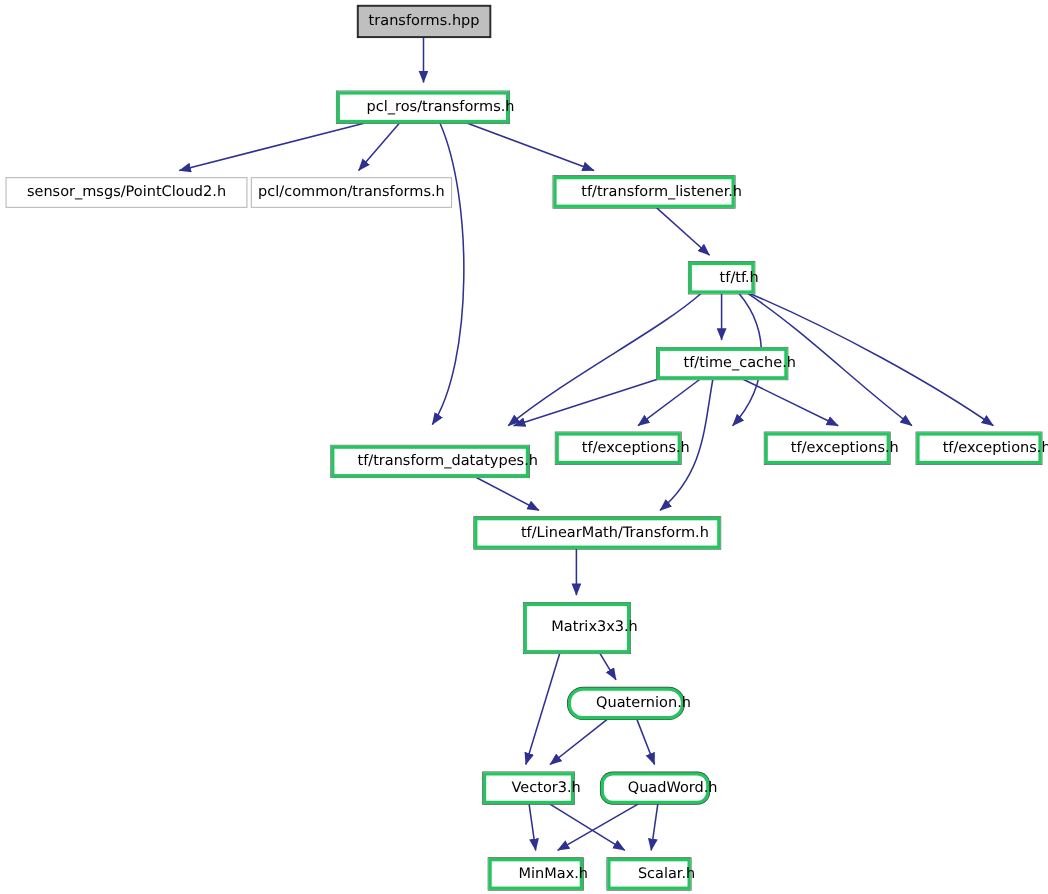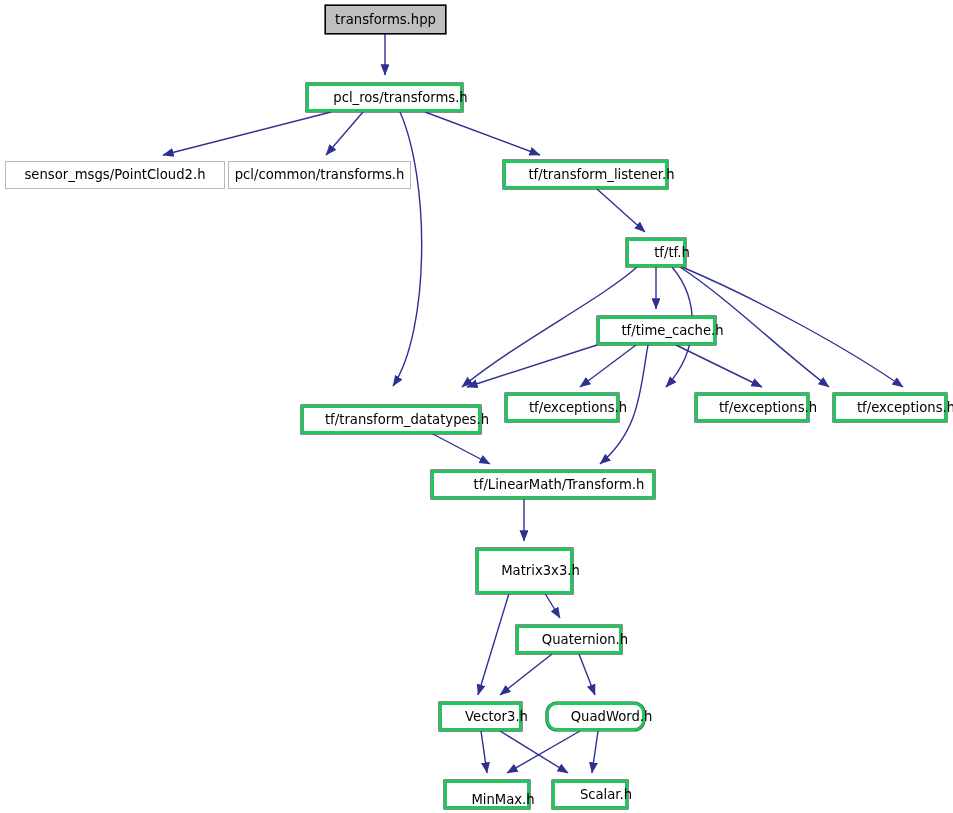--- a/index.html
+++ b/index.html
@@ -139,7 +139,7 @@
       <div class="node kind-normal" style="left: 476px; top: 548px; width: 97px; height: 46px;">
         <span class="node-label">Matrix3x3.h</span>
       </div>
-      <div class="node kind-normal" style="left: 516px; top: 625px; width: 106px; height: 29px;">
+      <div class="node kind-normal" style="left: 516px; top: 625px; width: 106px; height: 29px; border-radius: 14px;">
         <span class="node-label">Quaternion.h</span>
       </div>
       <div class="node kind-normal" style="left: 439px; top: 702px; width: 83px; height: 29px;">

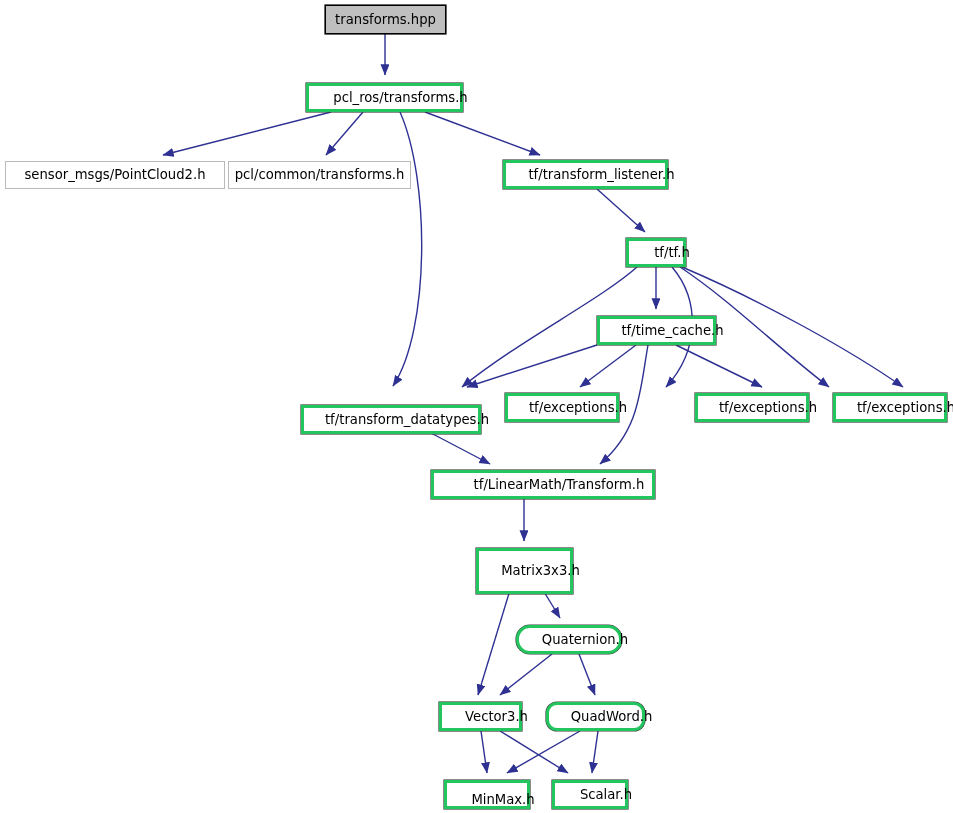--- a/index.html
+++ b/index.html
@@ -148,7 +148,7 @@
       <div class="node kind-normal" style="left: 546px; top: 702px; width: 99px; height: 29px; border-radius: 11px;">
         <span class="node-label">QuadWord.h</span>
       </div>
-      <div class="node kind-normal" style="left: 444px; top: 780px; width: 86px; height: 29px; align-items: flex-end;">
+      <div class="node kind-normal" style="left: 444px; top: 780px; width: 86px; height: 29px;">
         <span class="node-label">MinMax.h</span>
       </div>
       <div class="node kind-normal" style="left: 552px; top: 780px; width: 76px; height: 29px;">

